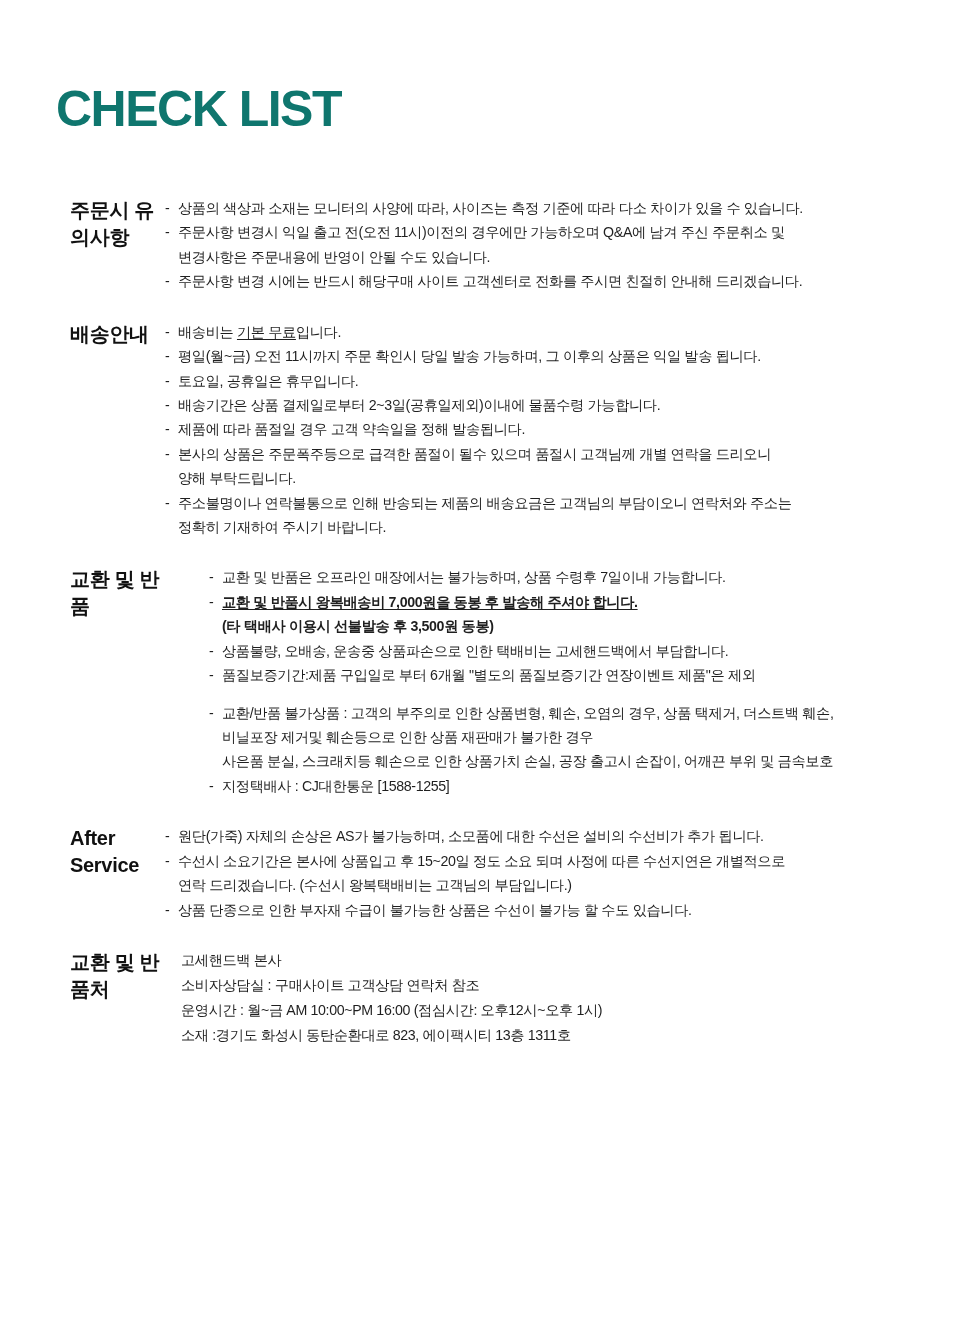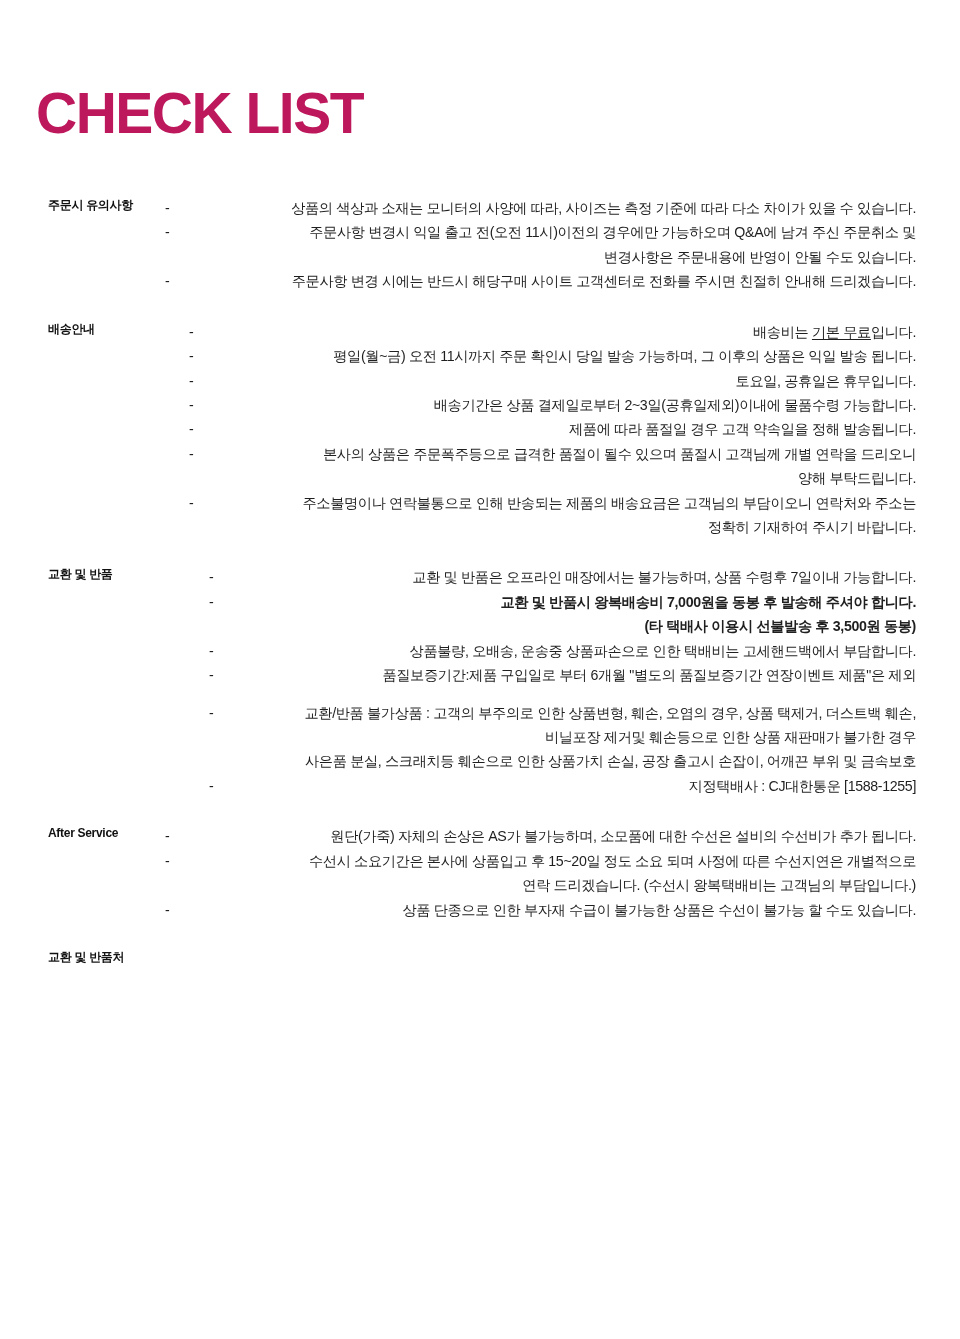--- a/index.html
+++ b/index.html
@@ -24,12 +24,12 @@
   }
   .title {
     position: absolute;
-    left: 36px;
+    left: 56px;
     top: 80px;
-    font-size: 57px;
+    font-size: 50px;
     font-weight: bold;
     letter-spacing: -1.5px;
-    color: #be185d;
+    color: #0f766e;
     font-family: "Liberation Sans", "DejaVu Sans", sans-serif;
   }
   .content {

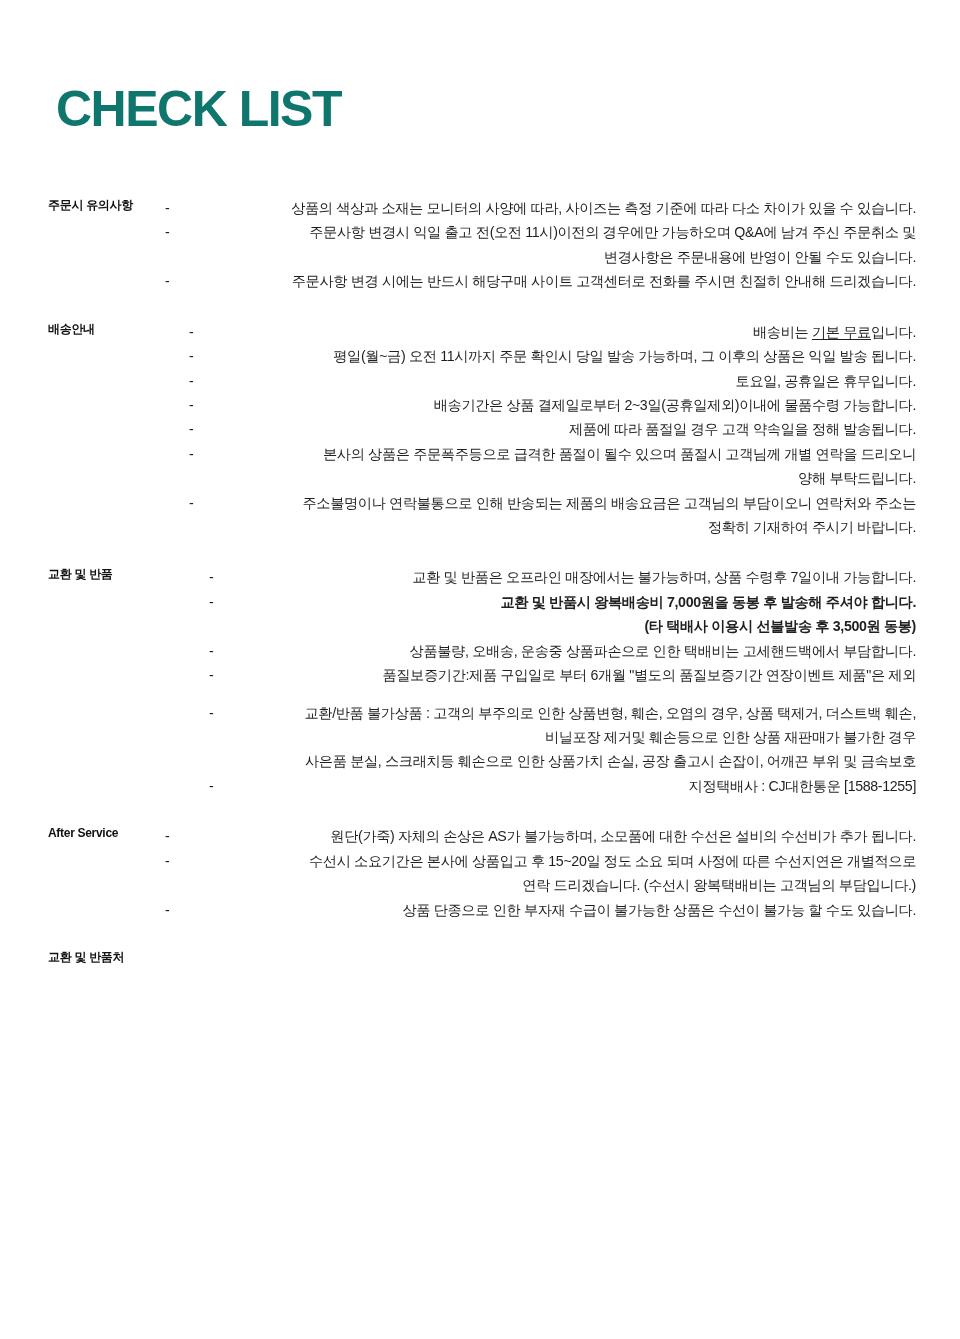--- a/index.html
+++ b/index.html
@@ -47,9 +47,9 @@
   .section-label {
     width: 165px;
     min-width: 165px;
-    padding-left: 48px;
+    padding-left: 70px;
     box-sizing: border-box;
-    font-size: 12px;
+    font-size: 20px;
     font-weight: bold;
     color: #111;
     line-height: 1.35;

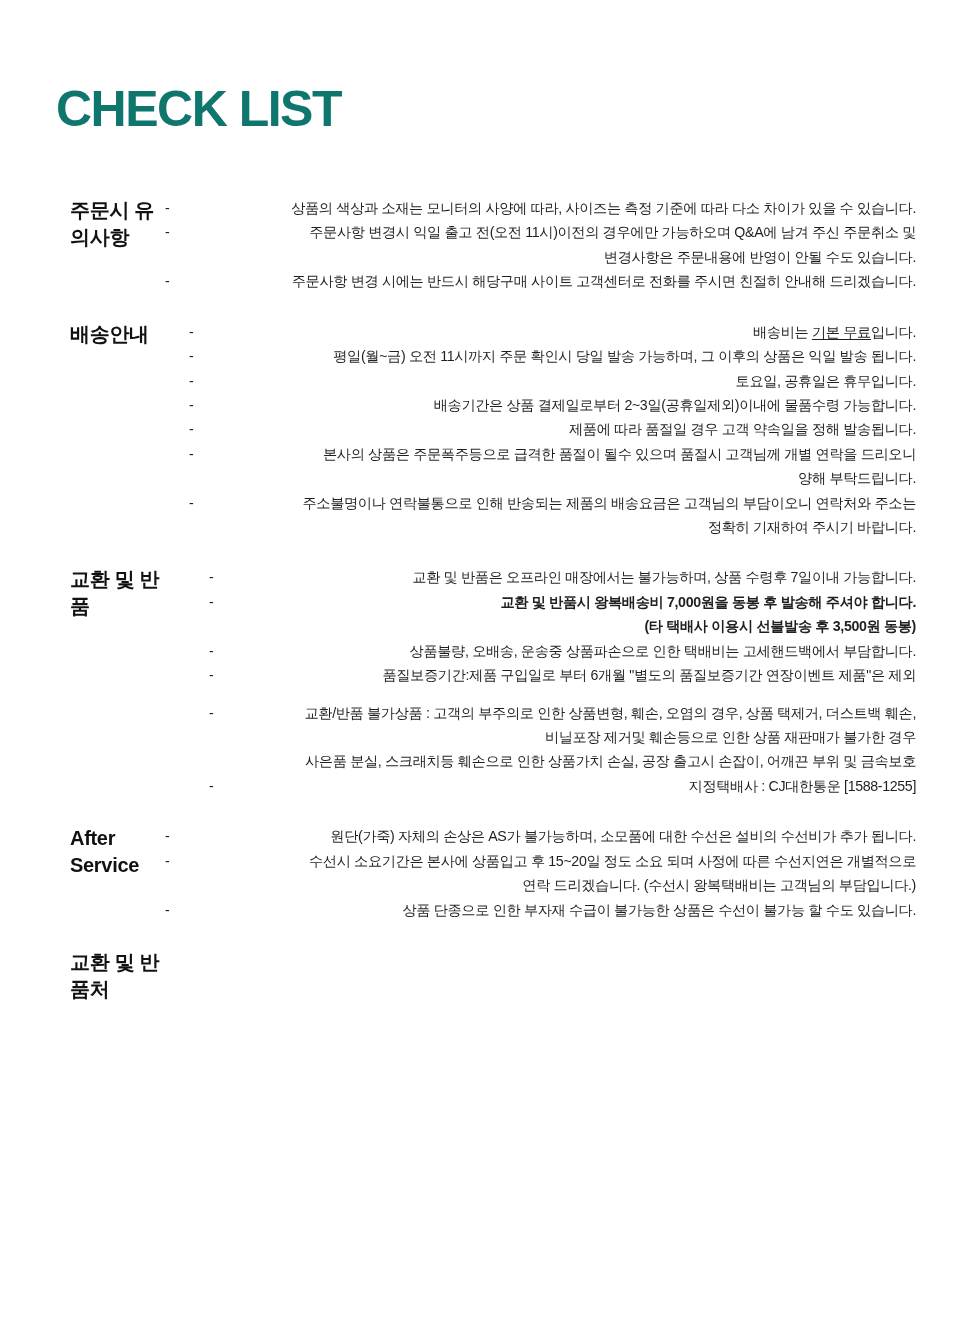--- a/index.html
+++ b/index.html
@@ -76,7 +76,6 @@
   }
   .line .txt {
     flex: 1;
-    text-align: right;
   }
   .line.noindent .dash {
     visibility: hidden;

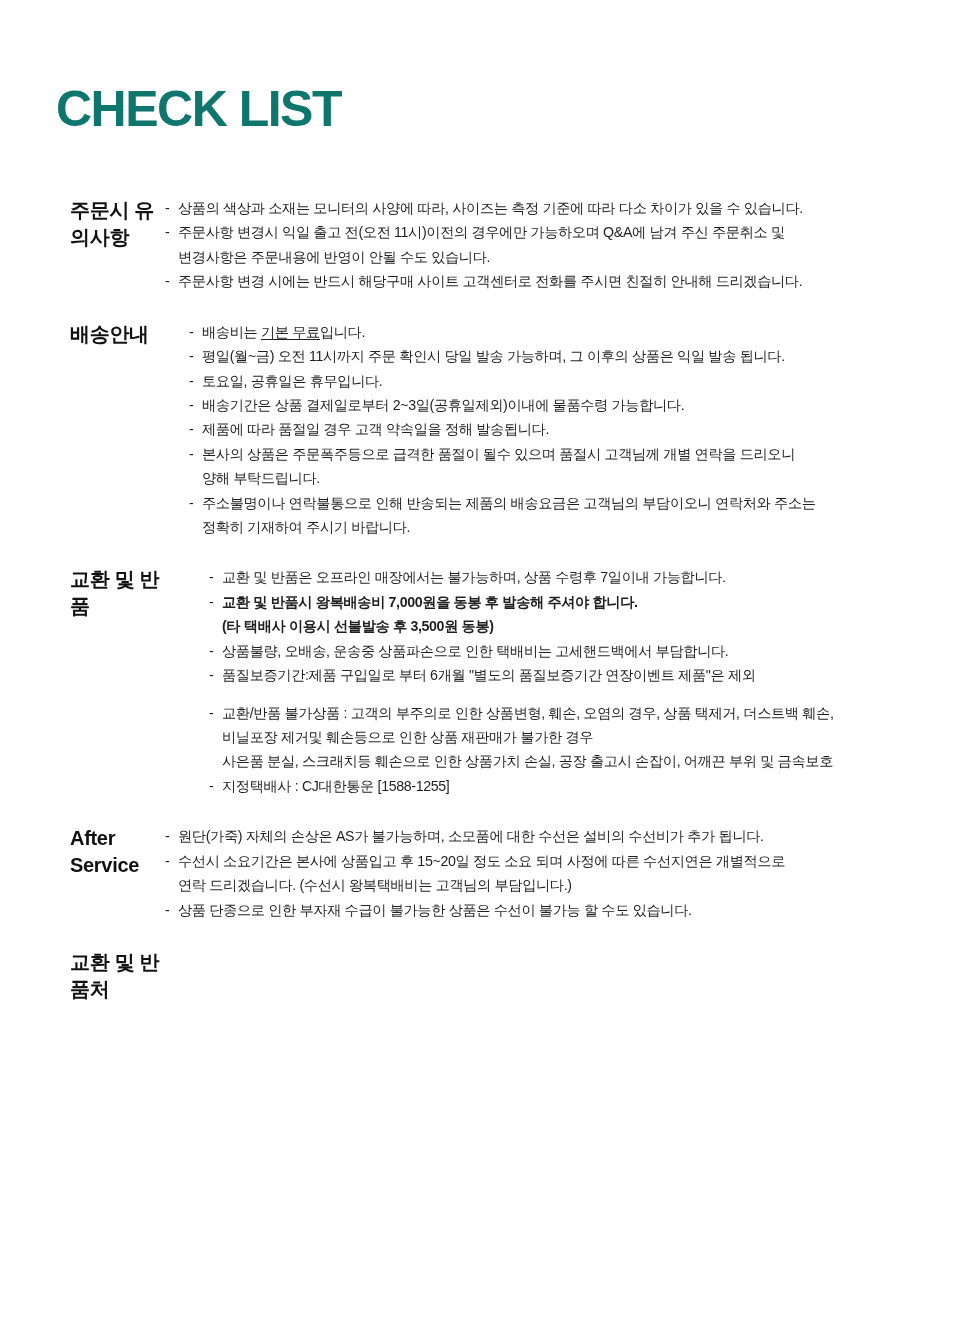--- a/index.html
+++ b/index.html
@@ -132,7 +132,7 @@
       </div>
     </div>
 
-    <div class="section" style="margin-top:24px;gap:24px;">
+    <div class="section" style="margin-top:24px;">
       <div class="section-label">배송안내</div>
       <div class="section-body">
         <div class="line">

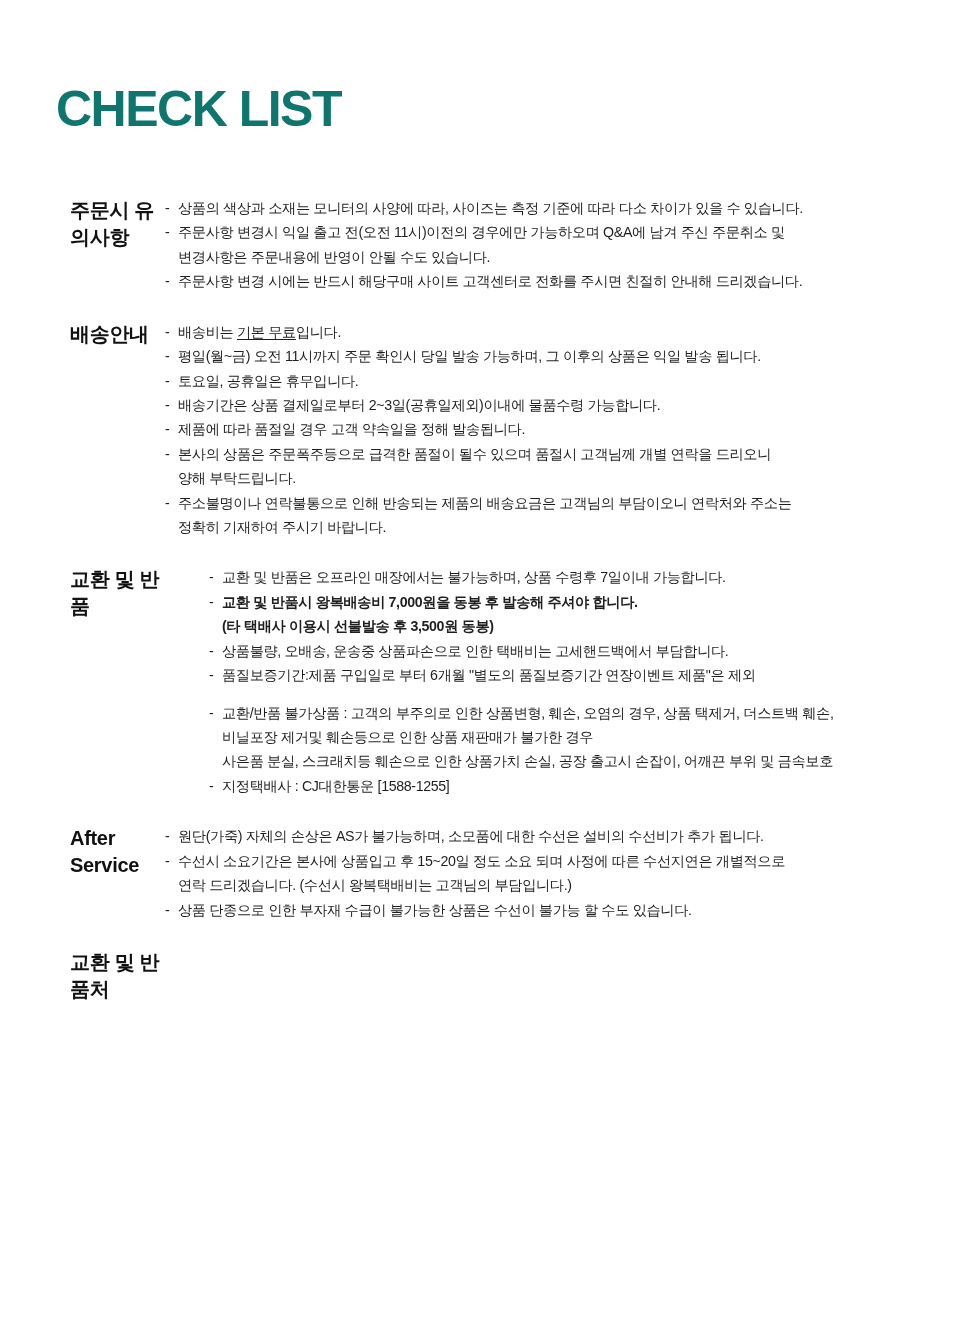--- a/index.html
+++ b/index.html
@@ -92,6 +92,7 @@
   }
   .bu {
     font-weight: bold;
+    text-decoration: underline;
     text-underline-offset: 2px;
   }
   .contact-line {

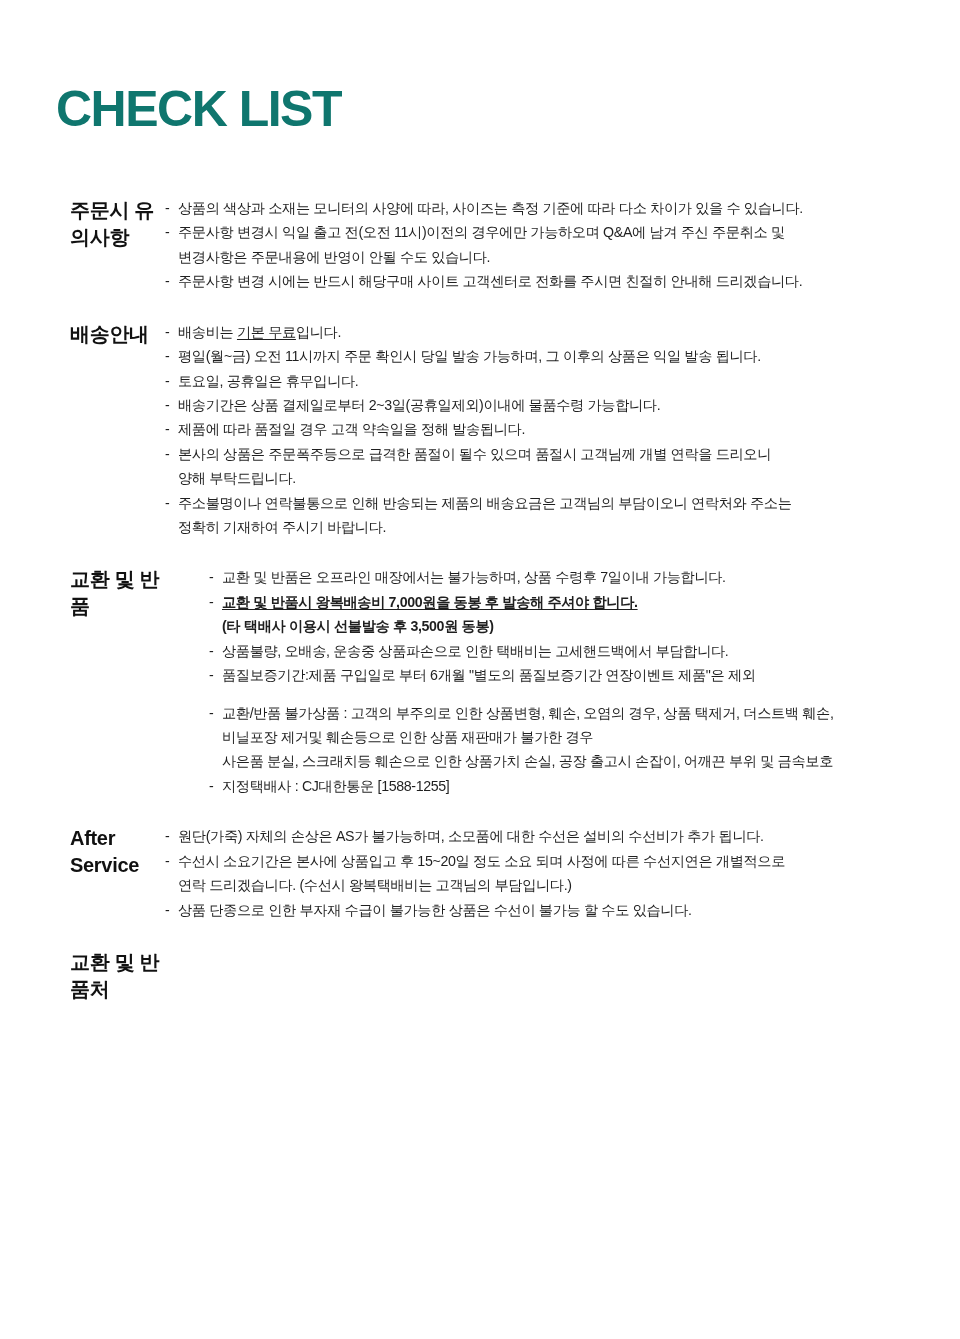--- a/index.html
+++ b/index.html
@@ -242,6 +242,12 @@
 
     <div class="section" style="margin-top:26px;gap:16px;">
       <div class="section-label">교환 및 반품처</div>
+      <div class="section-body" style="padding-left:0;">
+        <div class="contact-line">고세핸드백 본사</div>
+        <div class="contact-line">소비자상담실 : 구매사이트 고객상담 연락처 참조</div>
+        <div class="contact-line">운영시간 : 월~금 AM 10:00~PM 16:00 (점심시간: 오후12시~오후 1시)</div>
+        <div class="contact-line">소재 :경기도 화성시 동탄순환대로 823, 에이팩시티 13층 1311호</div>
+      </div>
     </div>
 
   </div>

